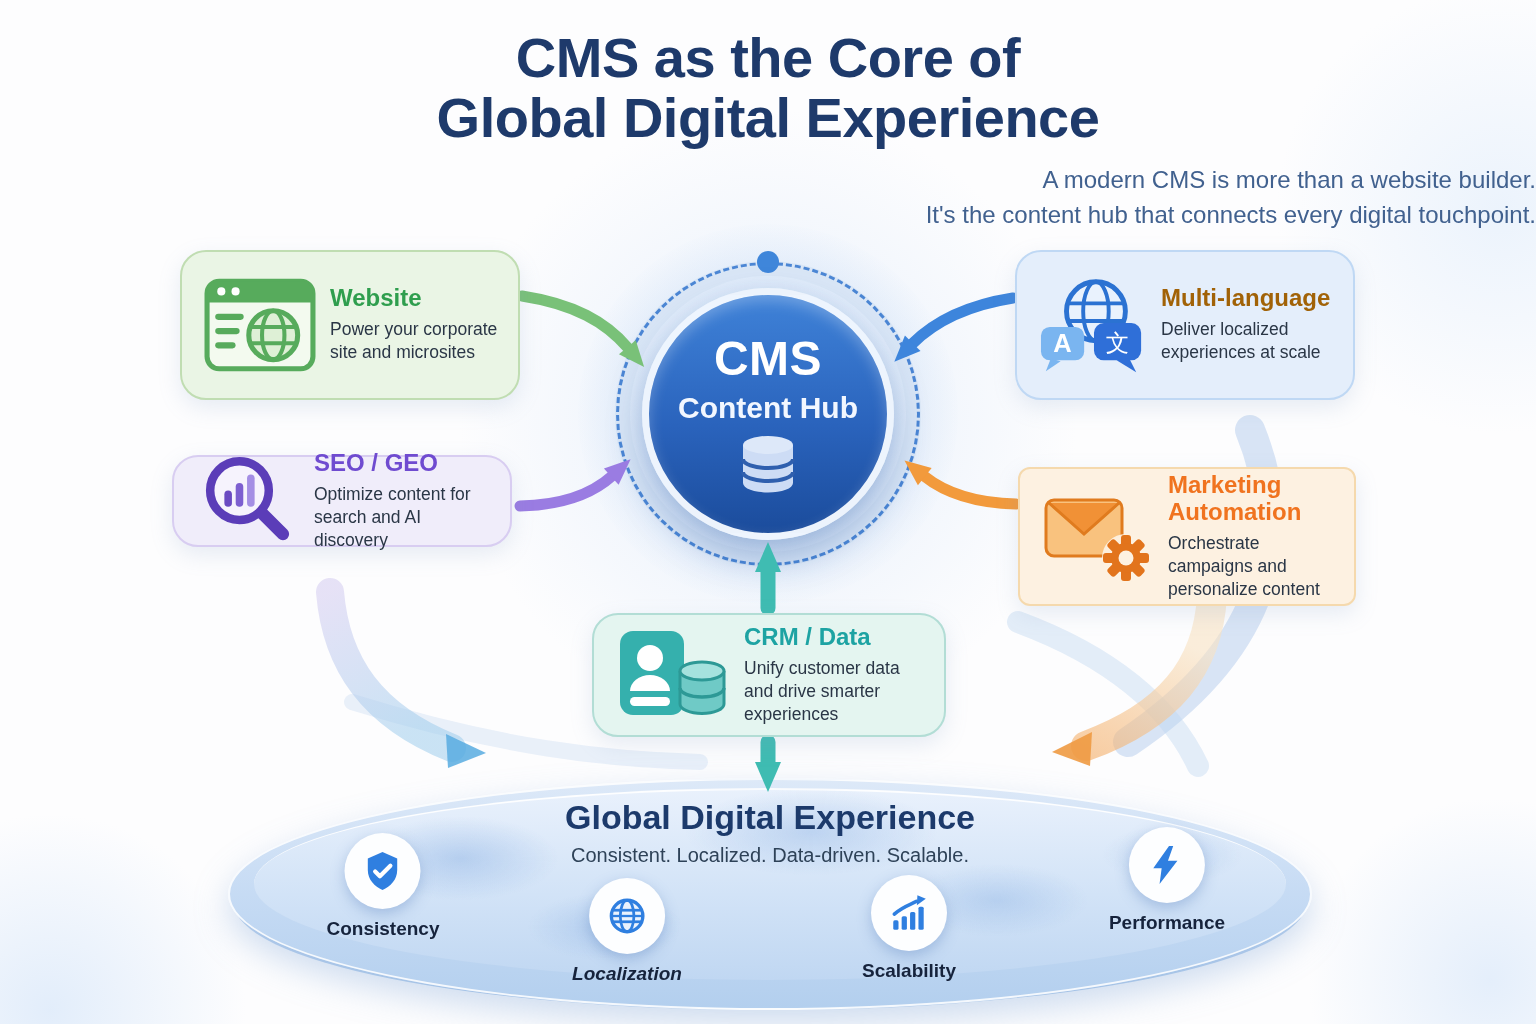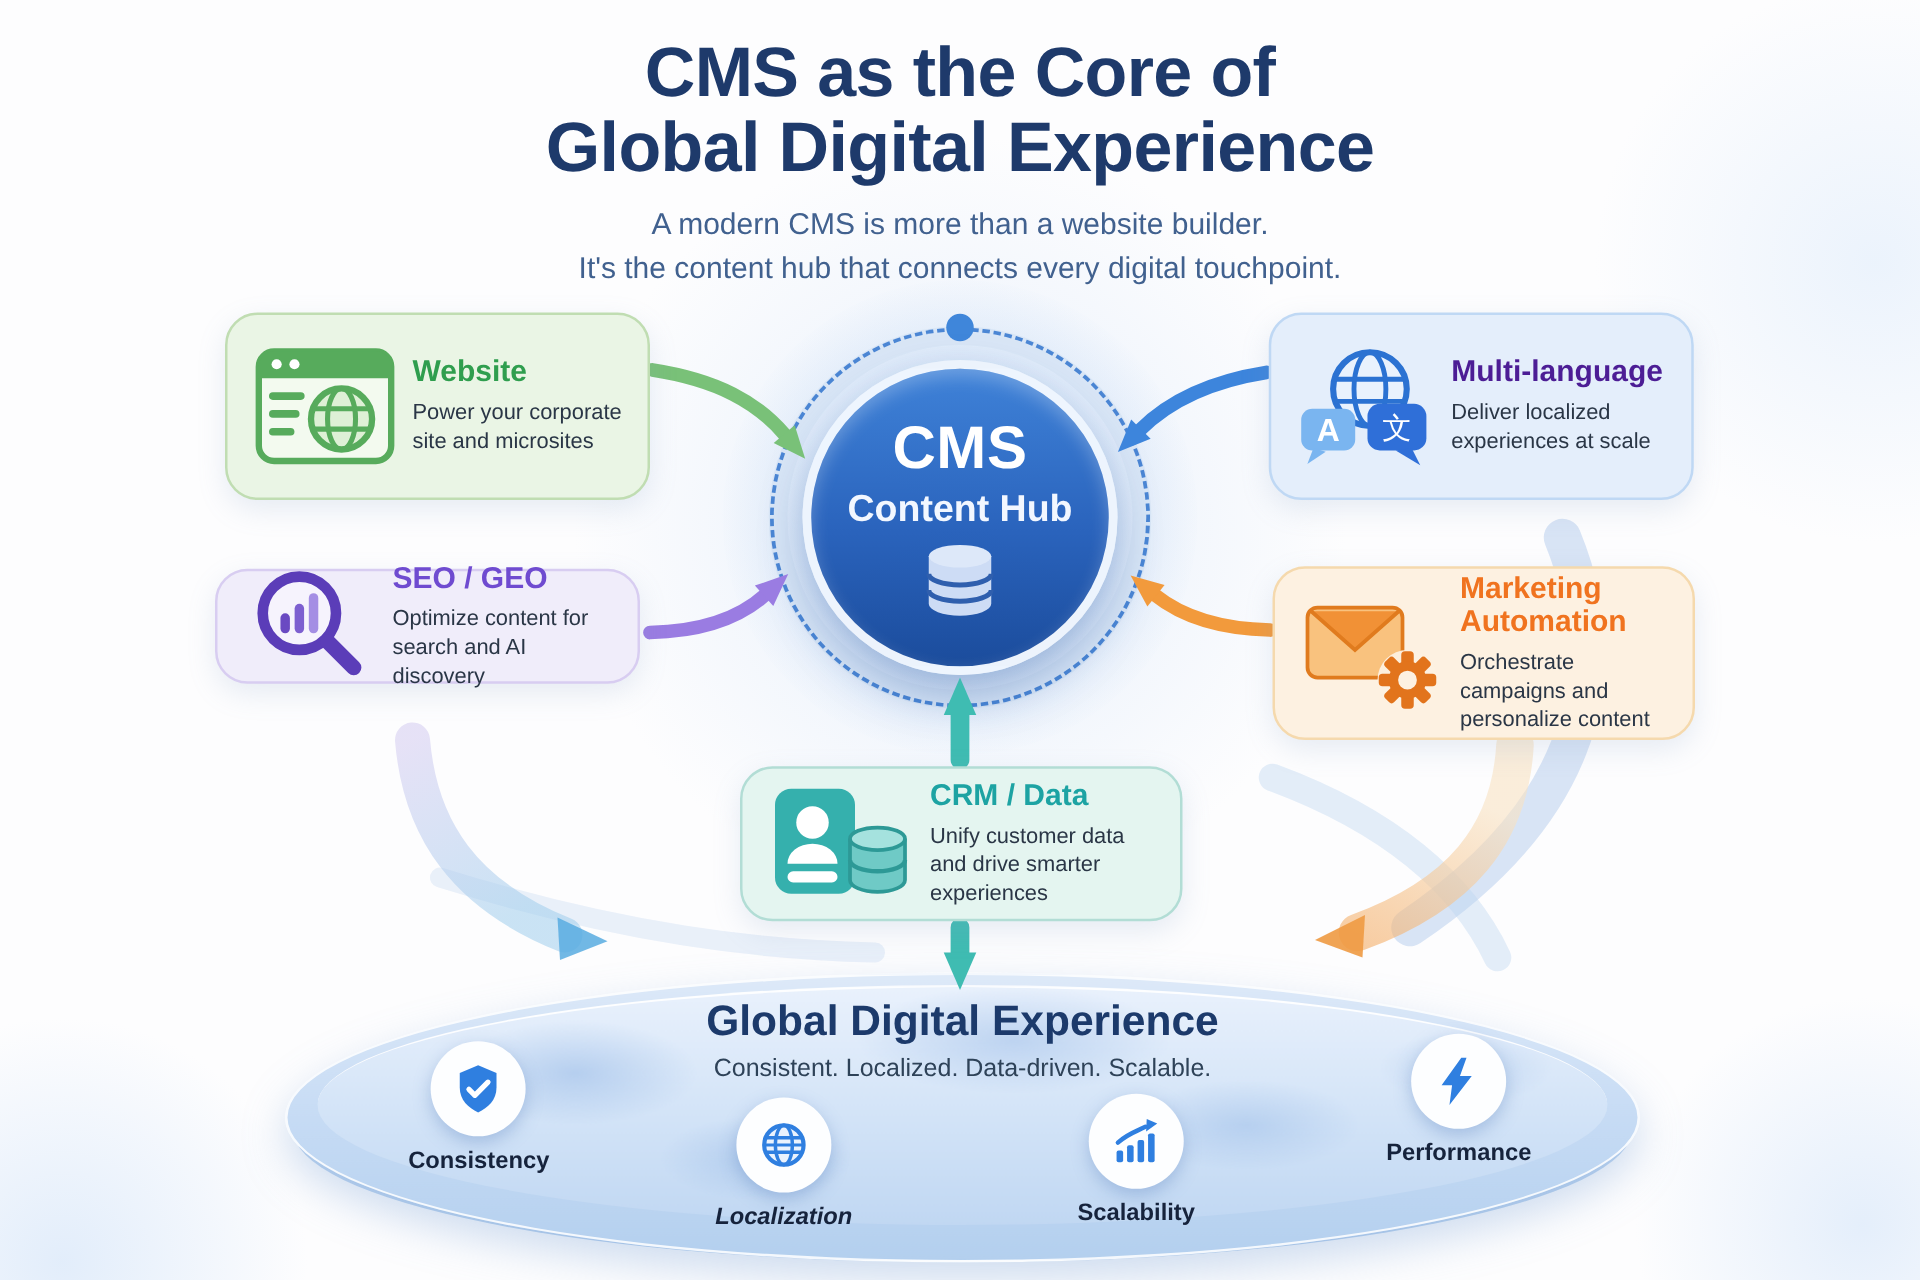--- a/index.html
+++ b/index.html
@@ -16,7 +16,7 @@
   
   .header { position:absolute; top:28px; left:0; width:100%; text-align:center; z-index:7; }
   .title-line { font-size:56px; font-weight:800; color:#1e3a6b; line-height:1.08; letter-spacing:-0.5px; }
-  .subtitle-line { font-size:24px; font-weight:500; color:#41618f; line-height:1.45; }
+  .subtitle-line { font-size:24px; font-weight:500; color:#41618f; line-height:1.45;text-align:right; }
   .subtitle-block { margin-top:14px; }
   
   .card {

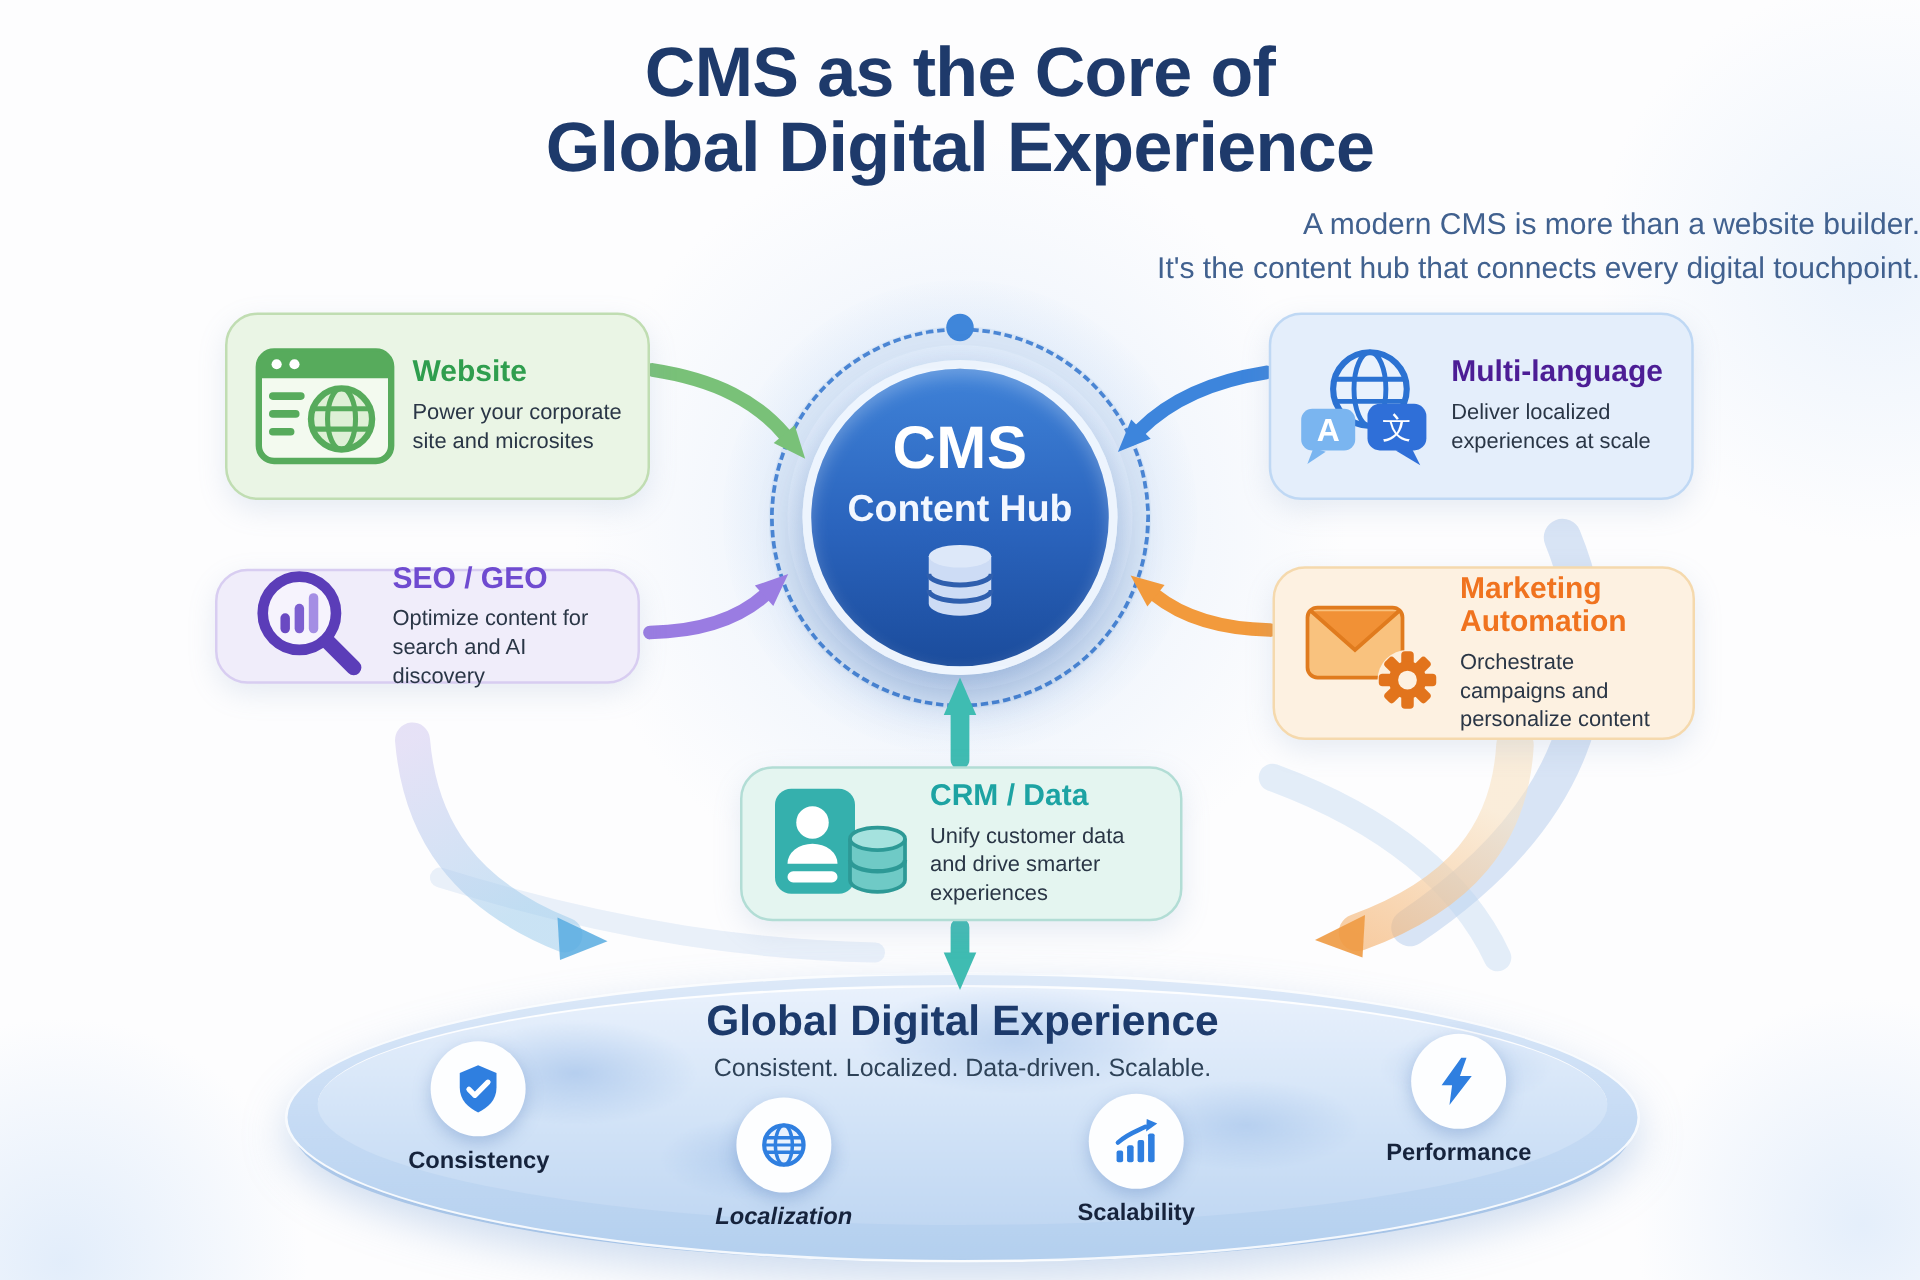--- a/index.html
+++ b/index.html
@@ -259,7 +259,7 @@
       </svg>
     </div>
     <div class="card-text">
-      <div class="card-title" style="color: #4c1d95;">Multi-language</div>
+      <div class="card-title" style="color: #a16207;">Multi-language</div>
       <div class="card-desc">Deliver localized experiences at scale</div>
     </div>
   </div>

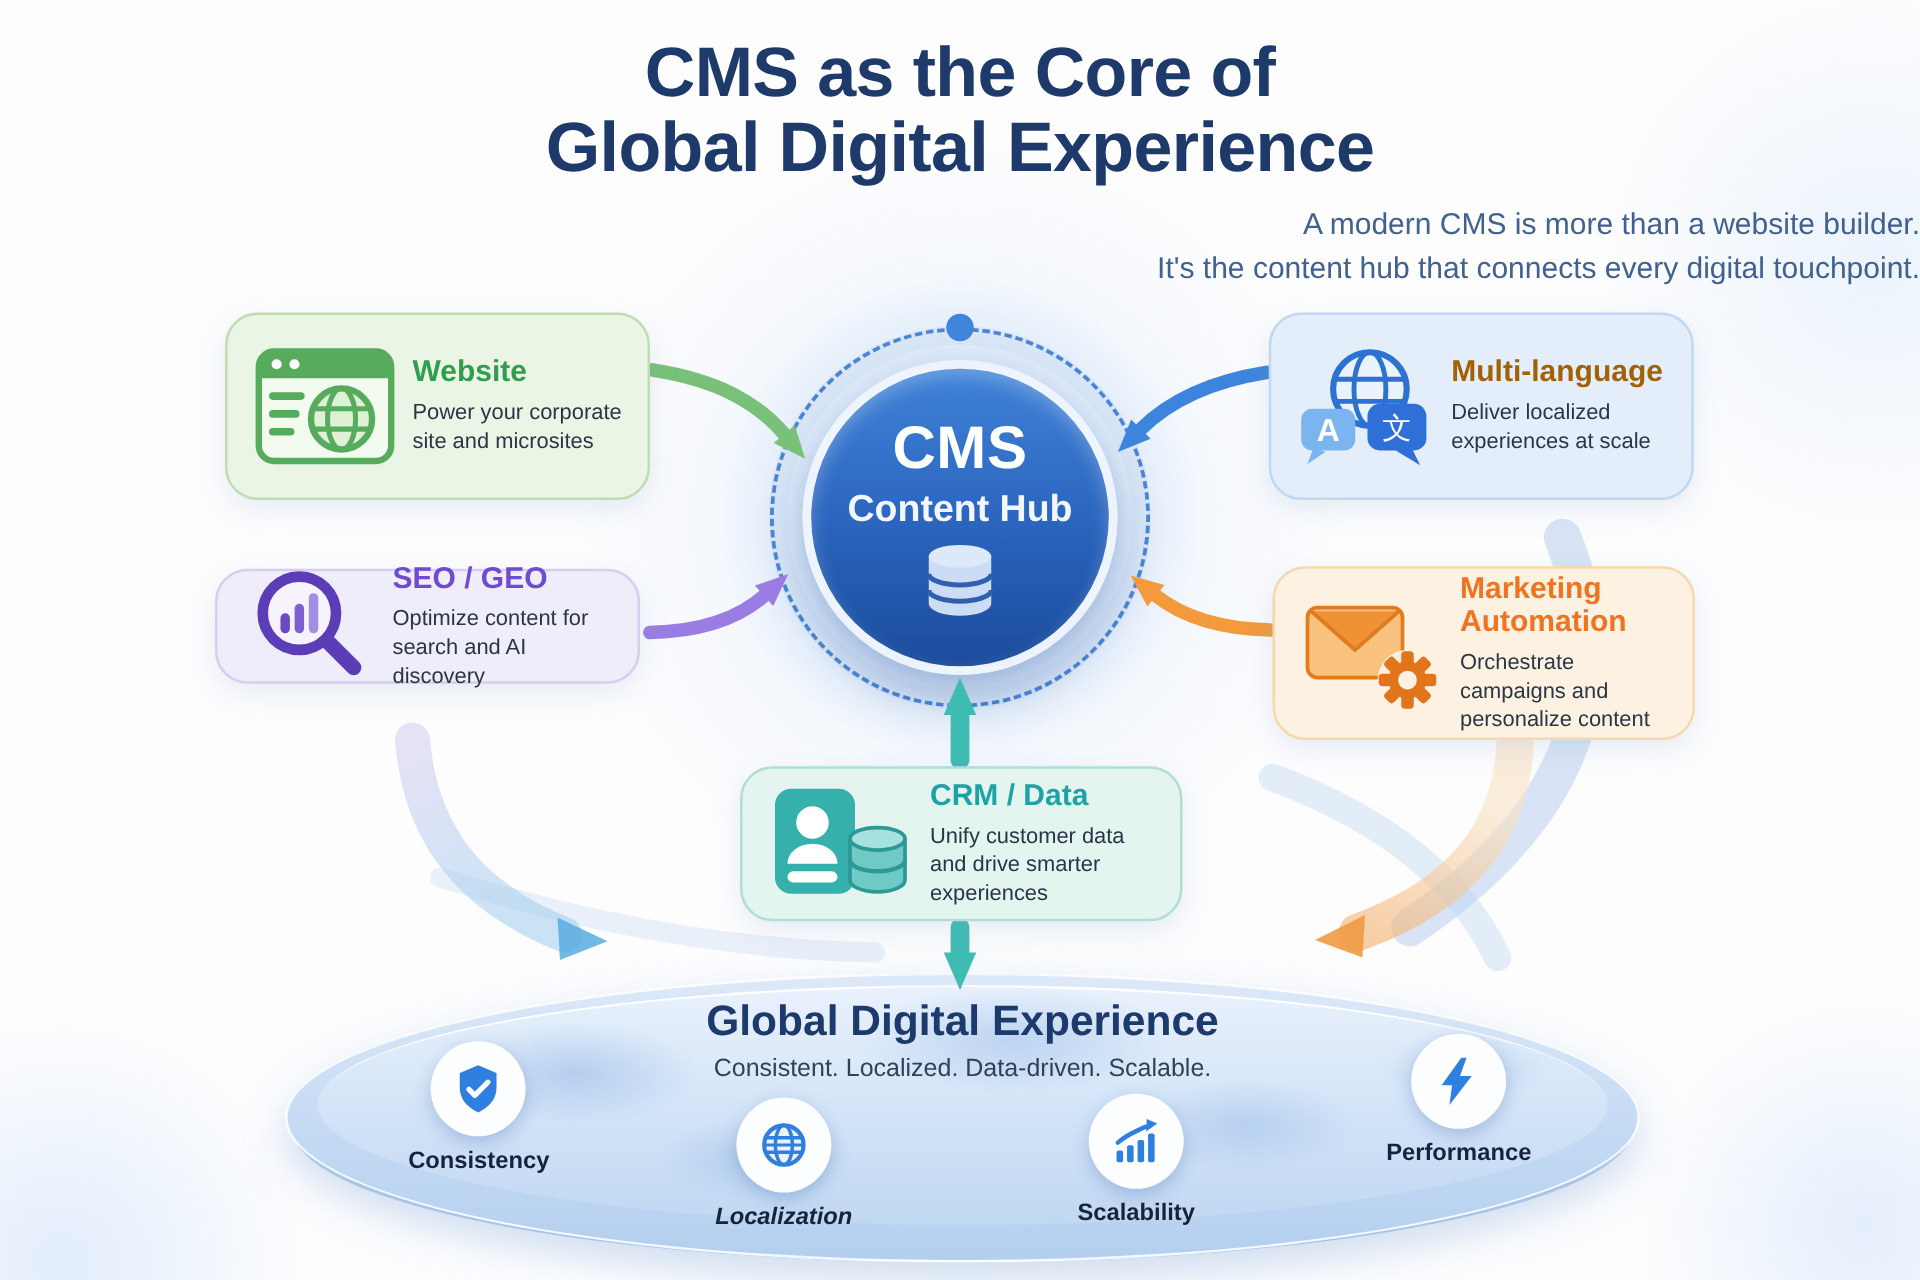--- a/index.html
+++ b/index.html
@@ -31,7 +31,7 @@
   .card-website { left:180px; top:250px; width:340px; height:150px; }
   .card-multi { left:1015px; top:250px; width:340px; height:150px; }
   .card-seo { left:172px; top:455px; width:340px; height:92px; }
-  .card-marketing { left:1018px; top:453px; width:338px; height:139px; }
+  .card-marketing { left:1018px; top:467px; width:338px; height:139px;border-radius:12px; }
   .card-crm { left:592px; top:613px; width:354px; height:124px; }
   
   .hub-halo { position:absolute; left:578px; top:224px; width:380px; height:380px; border-radius:50%;

